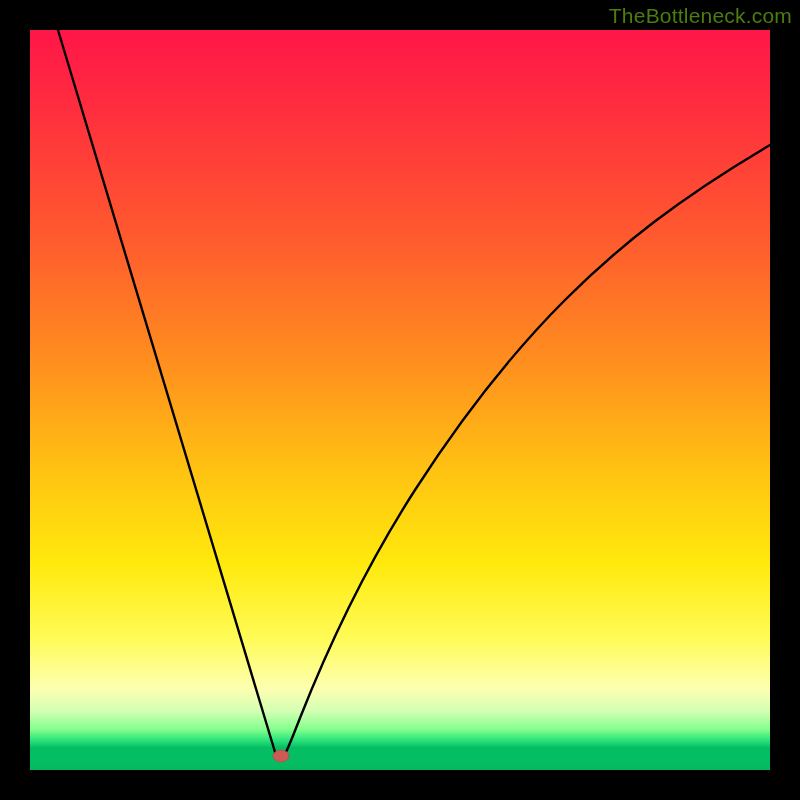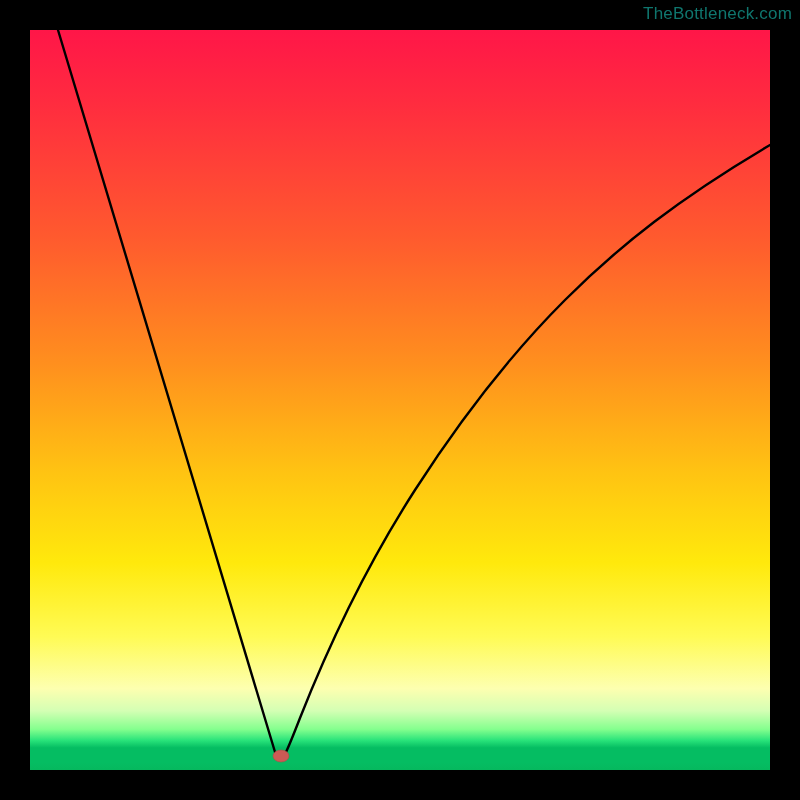--- a/index.html
+++ b/index.html
@@ -66,8 +66,8 @@
     position: absolute;
     top: 4px;
     right: 8px;
-    color: #0f766e;
-    font-size: 17px;
+    color: #4d7c0f;
+    font-size: 21px;
     font-weight: 400;
     letter-spacing: 0.2px;
     user-select: none;

